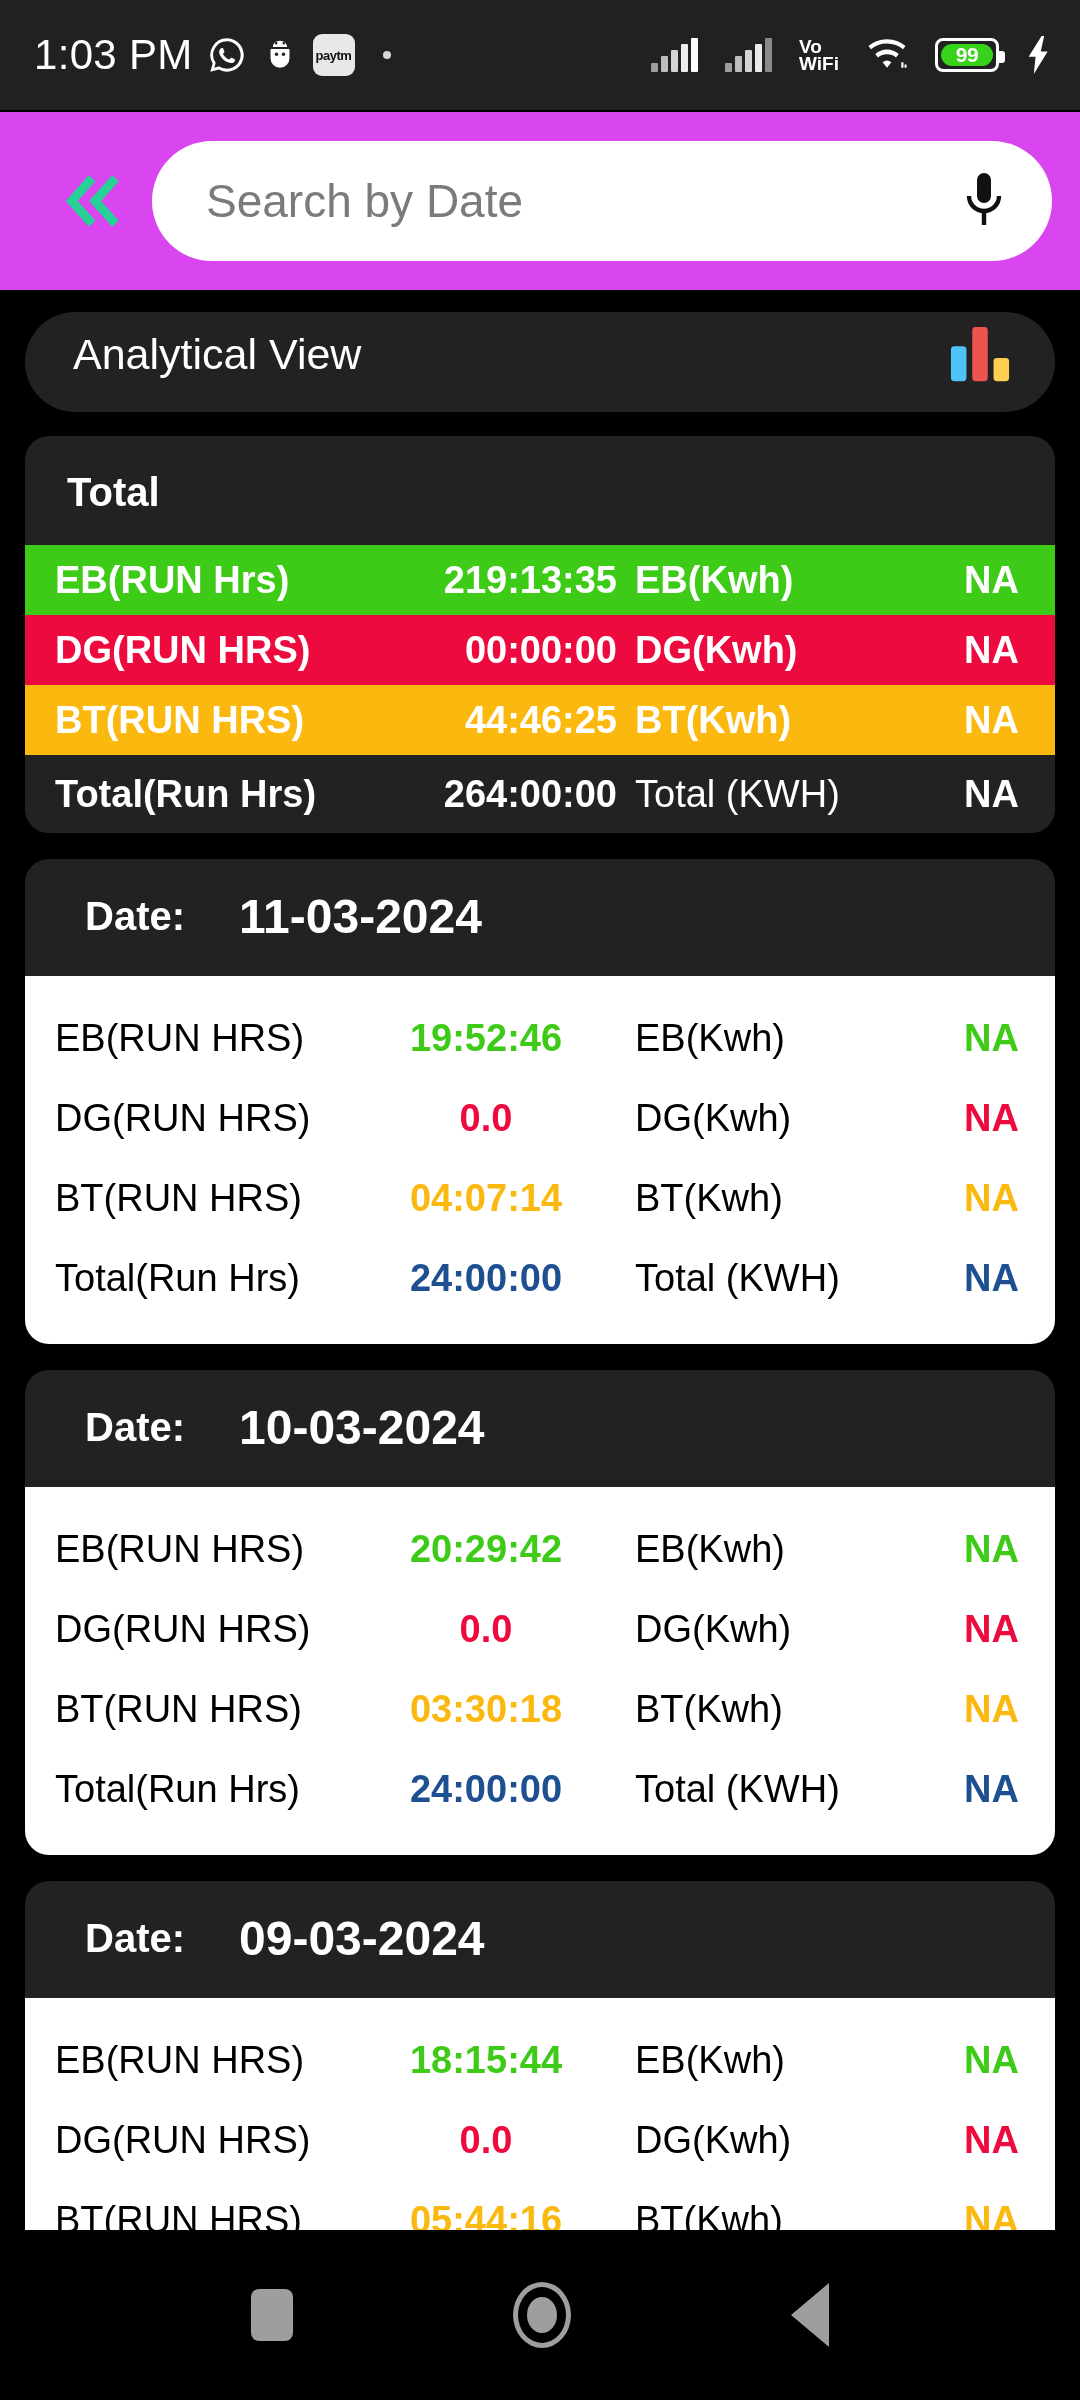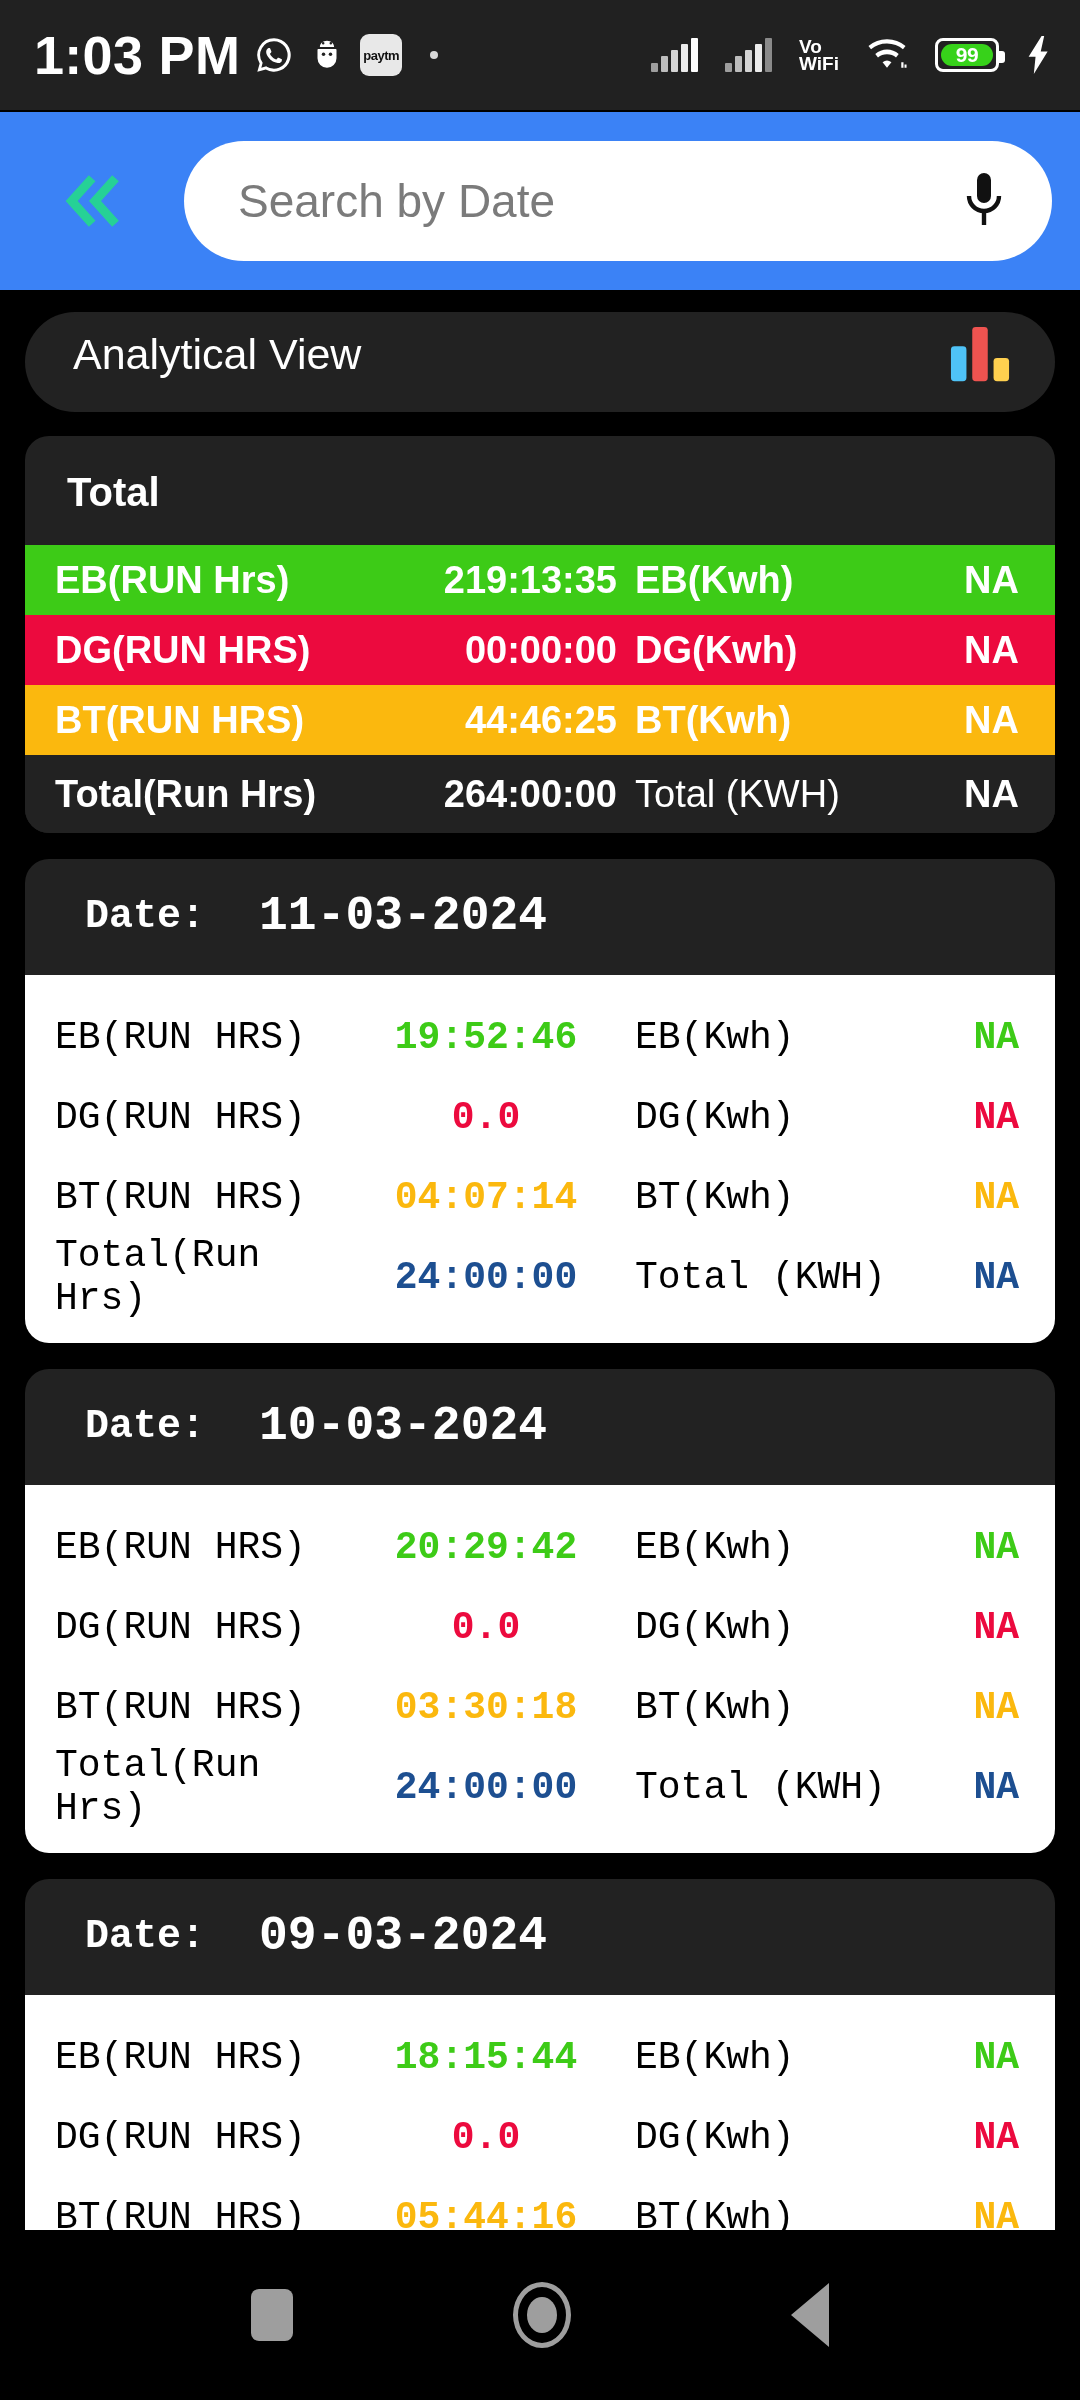--- a/index.html
+++ b/index.html
@@ -18,7 +18,7 @@
     padding:0 28px 0 34px;
   }
   .sb-left{ display:flex; align-items:center; gap:14px; flex:0 0 auto; }
-  .sb-clock{ color:#fff; font-size:54px; font-weight:700; letter-spacing:.3px; }
+  .sb-clock{ color:#fff; font-size:42px; font-weight:400; letter-spacing:.3px; }
   .sb-right{ margin-left:auto; display:flex; align-items:center; gap:27px; }
   .icon-wa{ width:40px; height:40px; }
   .icon-bug{ width:38px; height:38px; }

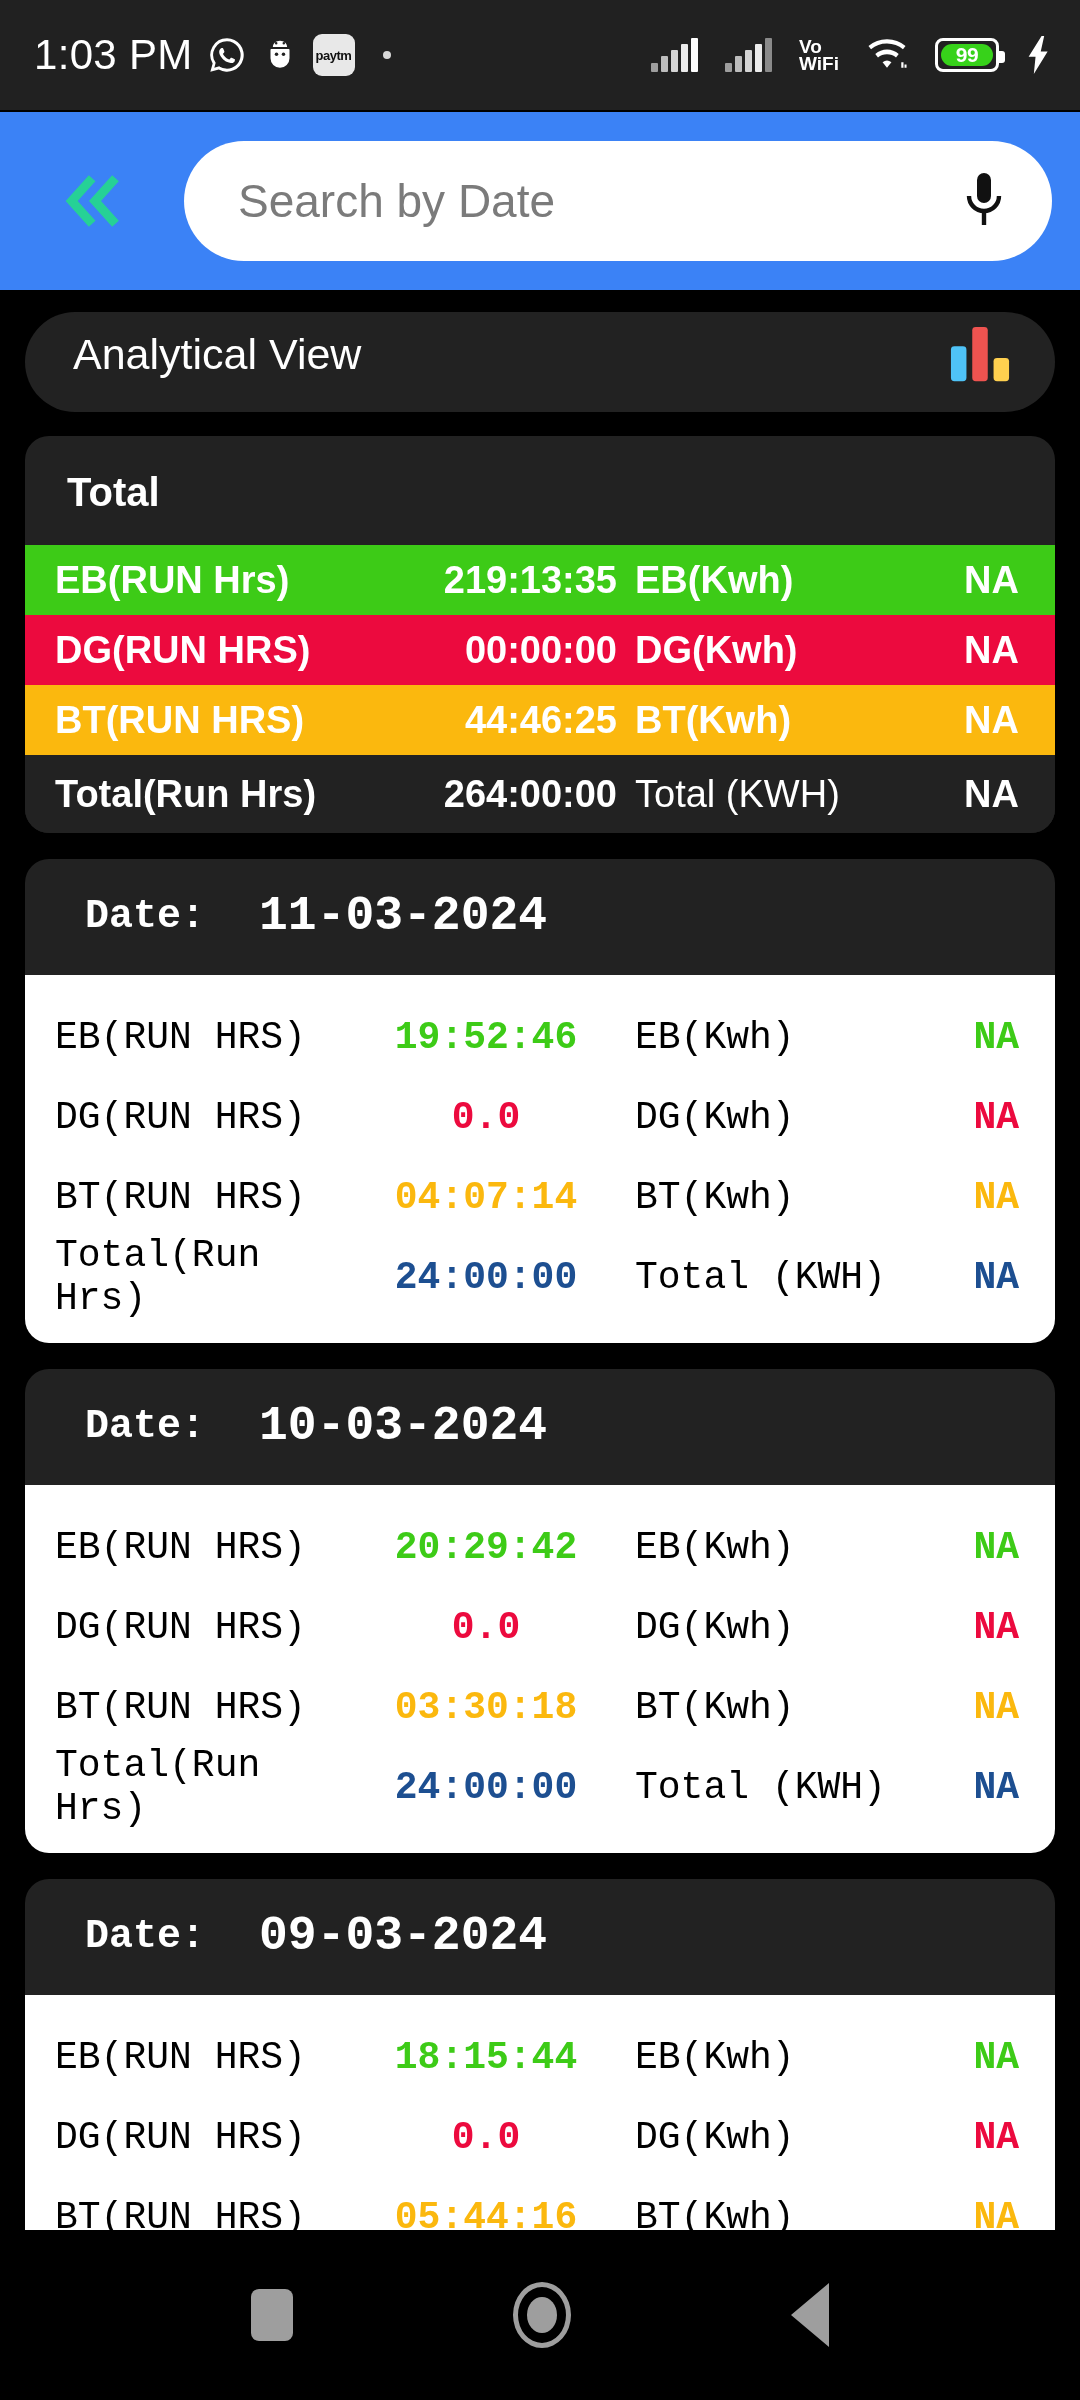--- a/index.html
+++ b/index.html
@@ -57,7 +57,7 @@
   
   .searchrow{
     position:absolute; top:112px; left:0; width:1080px; height:178px;
-    background:#3b82f6; display:flex; align-items:center; padding:0 28px 0 60px;gap:32px;
+    background:#d946ef; display:flex; align-items:center; padding:0 28px 0 60px;
   }
   .back-chev{ width:70px; height:64px; flex:0 0 auto; }
   .searchbox{

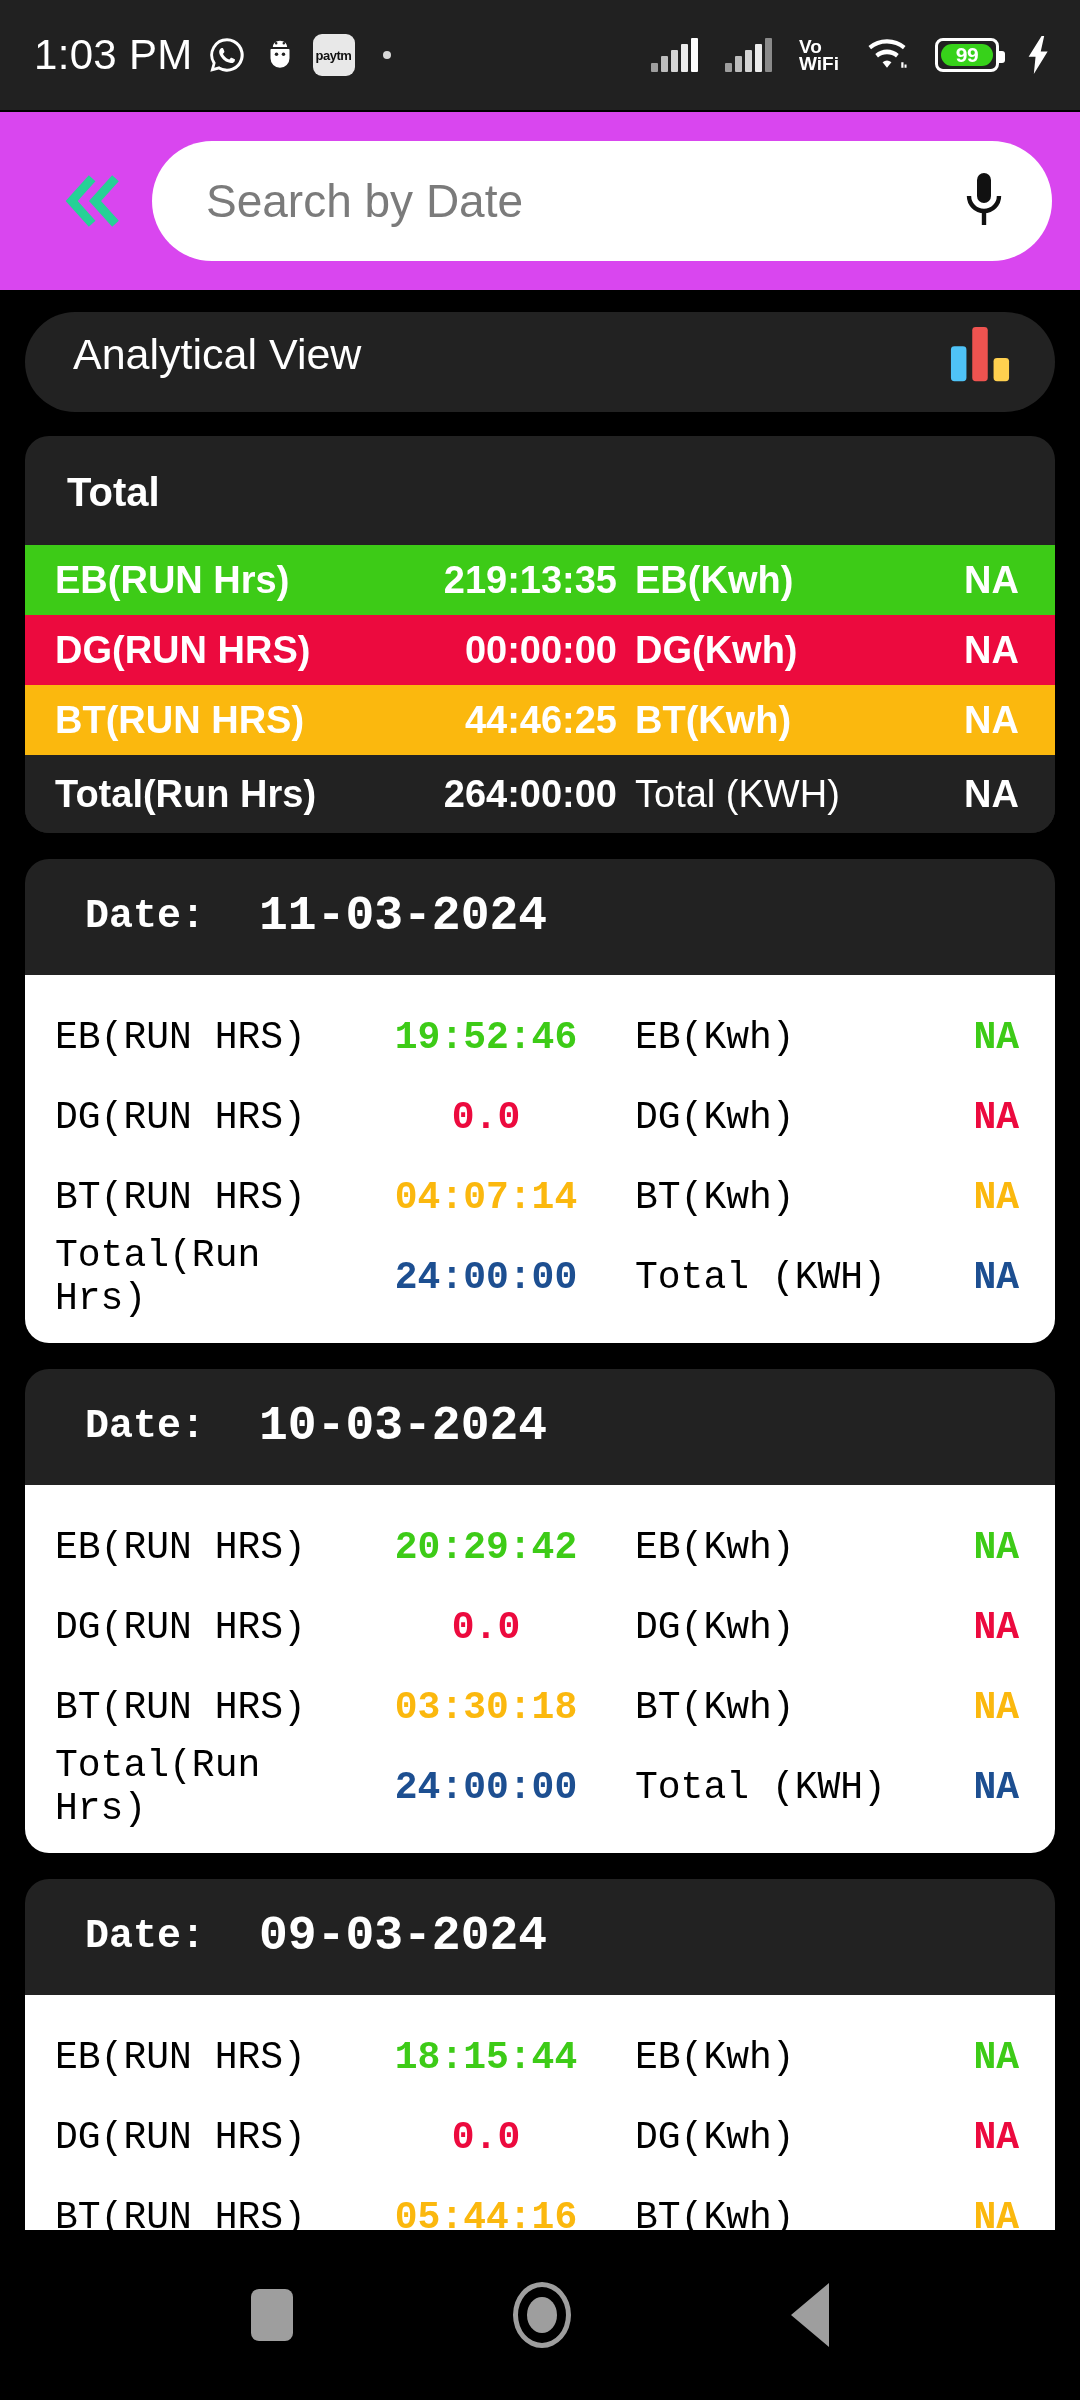--- a/index.html
+++ b/index.html
@@ -100,7 +100,7 @@
   .trow.sum .c3{ font-weight:normal; }
 
   
-  .date-card{ margin:26px 25px 0 25px; border-radius:24px; overflow:hidden;font-family:Liberation Mono, monospace; }
+  .date-card{ margin:26px 25px 0 25px; border-radius:24px; overflow:hidden; }
   .date-head{
     background:#222; padding:30px 0 32px 0; display:flex; align-items:center;
   }

